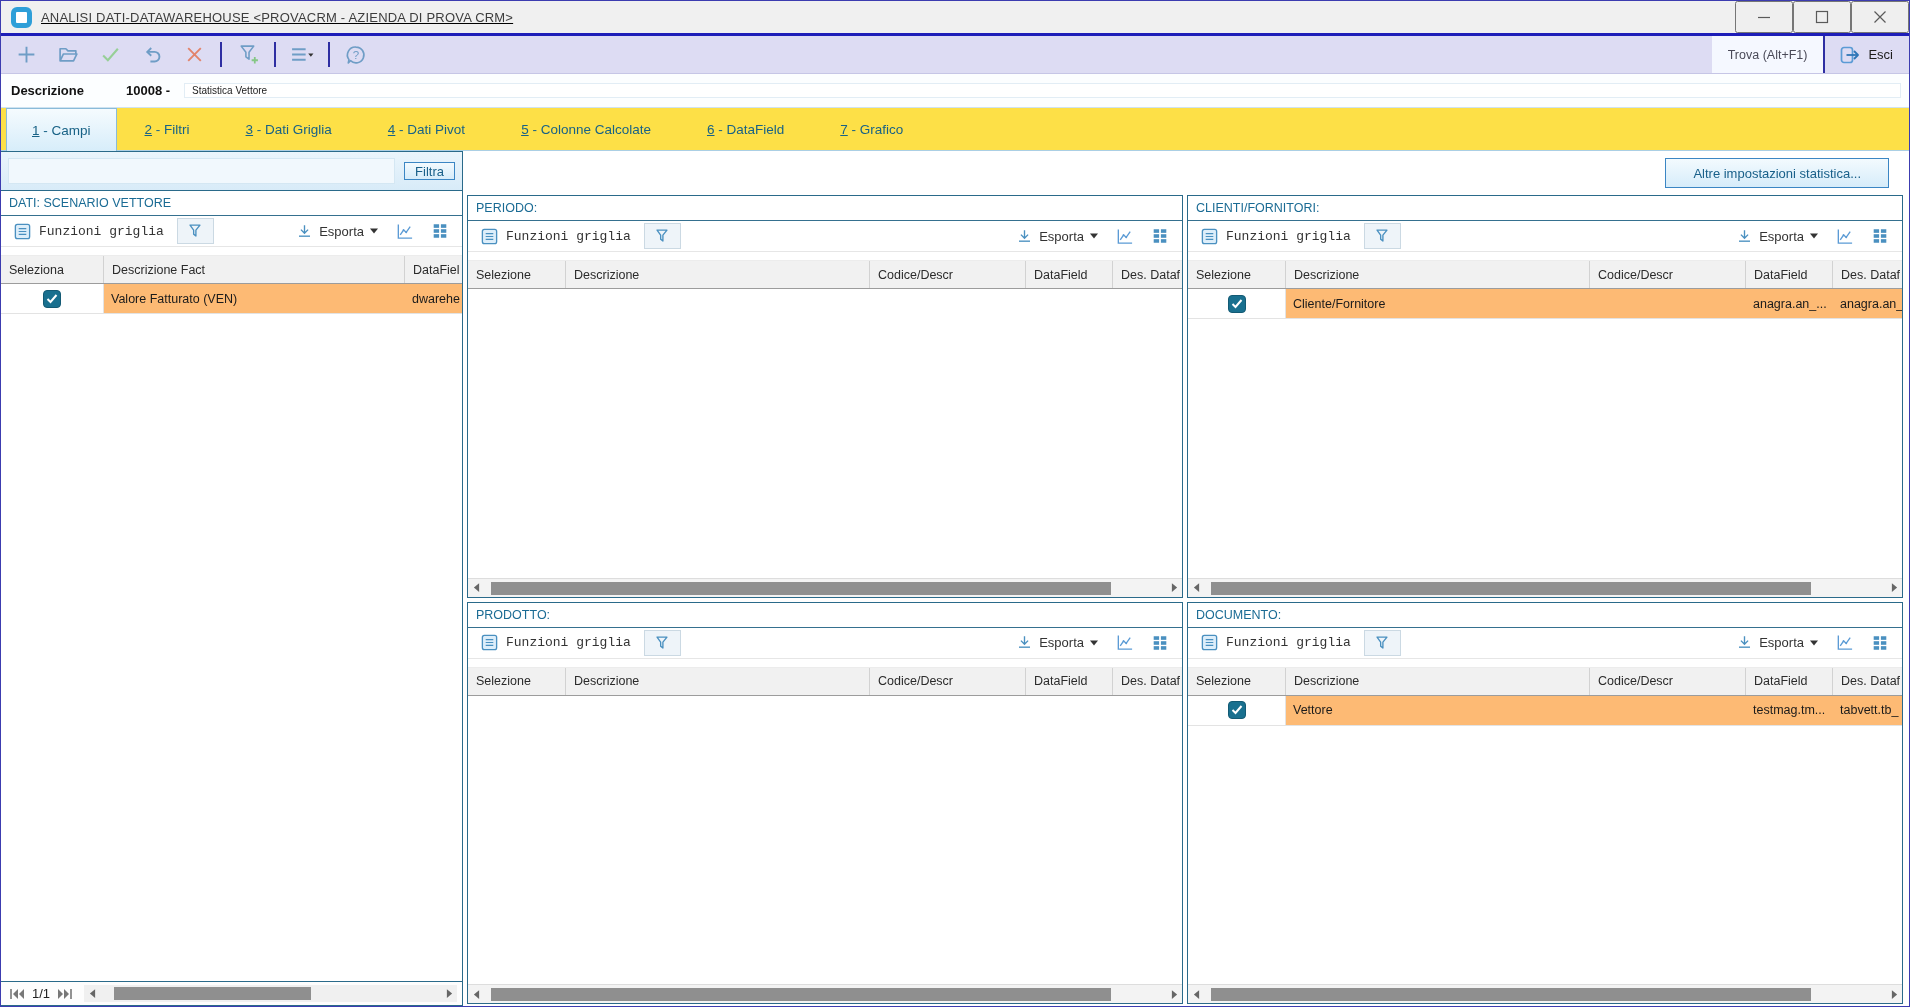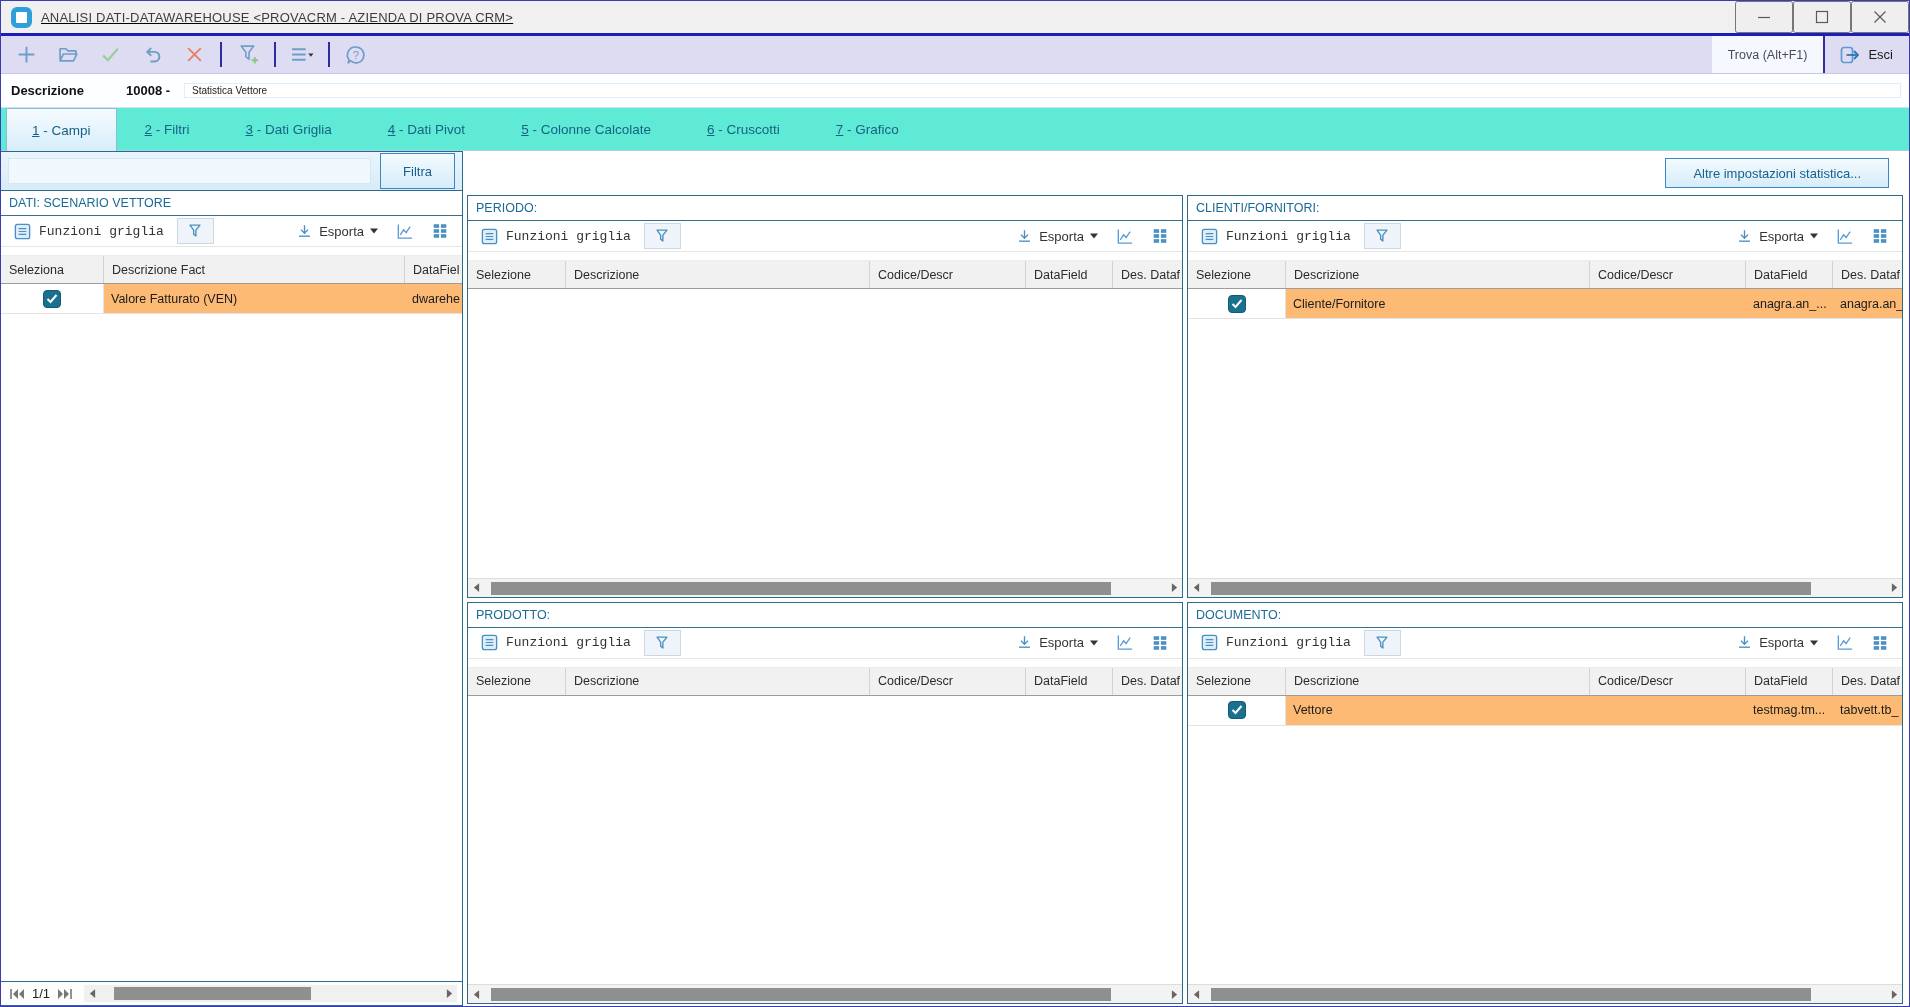--- a/index.html
+++ b/index.html
@@ -30,7 +30,7 @@
   .desc-input { flex:1; height:15px; margin-left:14px; border:1px solid #e2edf5; background:#fff; font-size:10px; color:#222; padding:0 7px; font-family:"Liberation Sans",sans-serif; }
 
   
-  .tabbar { height:43px; display:flex; align-items:stretch; background:#5eead4; border-bottom:1px solid #abcfe4; padding-left:5px; flex:none; }
+  .tabbar { height:43px; display:flex; align-items:stretch; background:#fde047; border-bottom:1px solid #abcfe4; padding-left:5px; flex:none; }
   .tab { display:flex; align-items:center; padding:0 28px; font-size:13.5px; color:#186286; white-space:nowrap; }
   .tab.active { background:linear-gradient(#f5fbfe,#d7edfa); border:1px solid #8abbd9; border-bottom:none; margin-bottom:-1px; padding:0 25px; }
   .mnem { text-decoration:underline; }

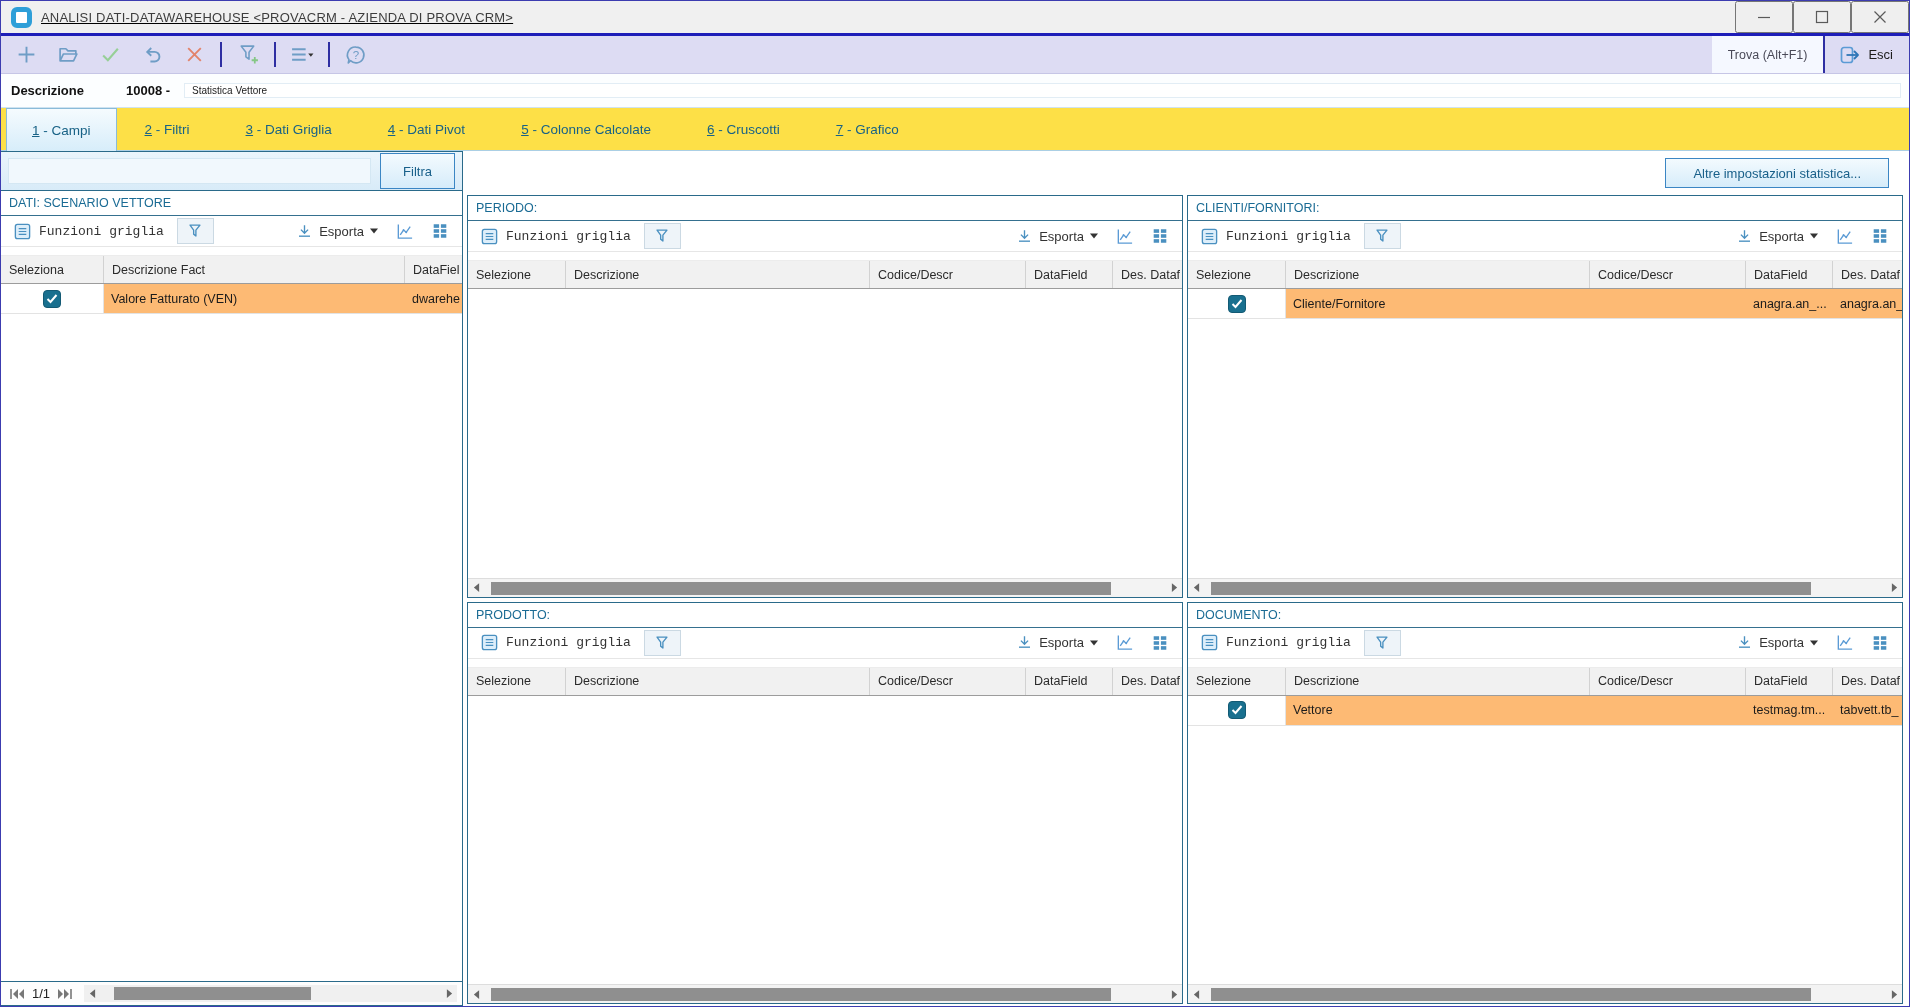--- a/index.html
+++ b/index.html
@@ -286,7 +286,7 @@
         <span><span class="mnem">5</span><span> - Colonne Calcolate</span></span>
       </div>
     <div class="tab">
-        <span><span class="mnem">6</span><span> - Cruscotti</span></span>
+        <span><span class="mnem">6</span><span> - DataField</span></span>
       </div>
     <div class="tab">
         <span><span class="mnem">7</span><span> - Grafico</span></span>

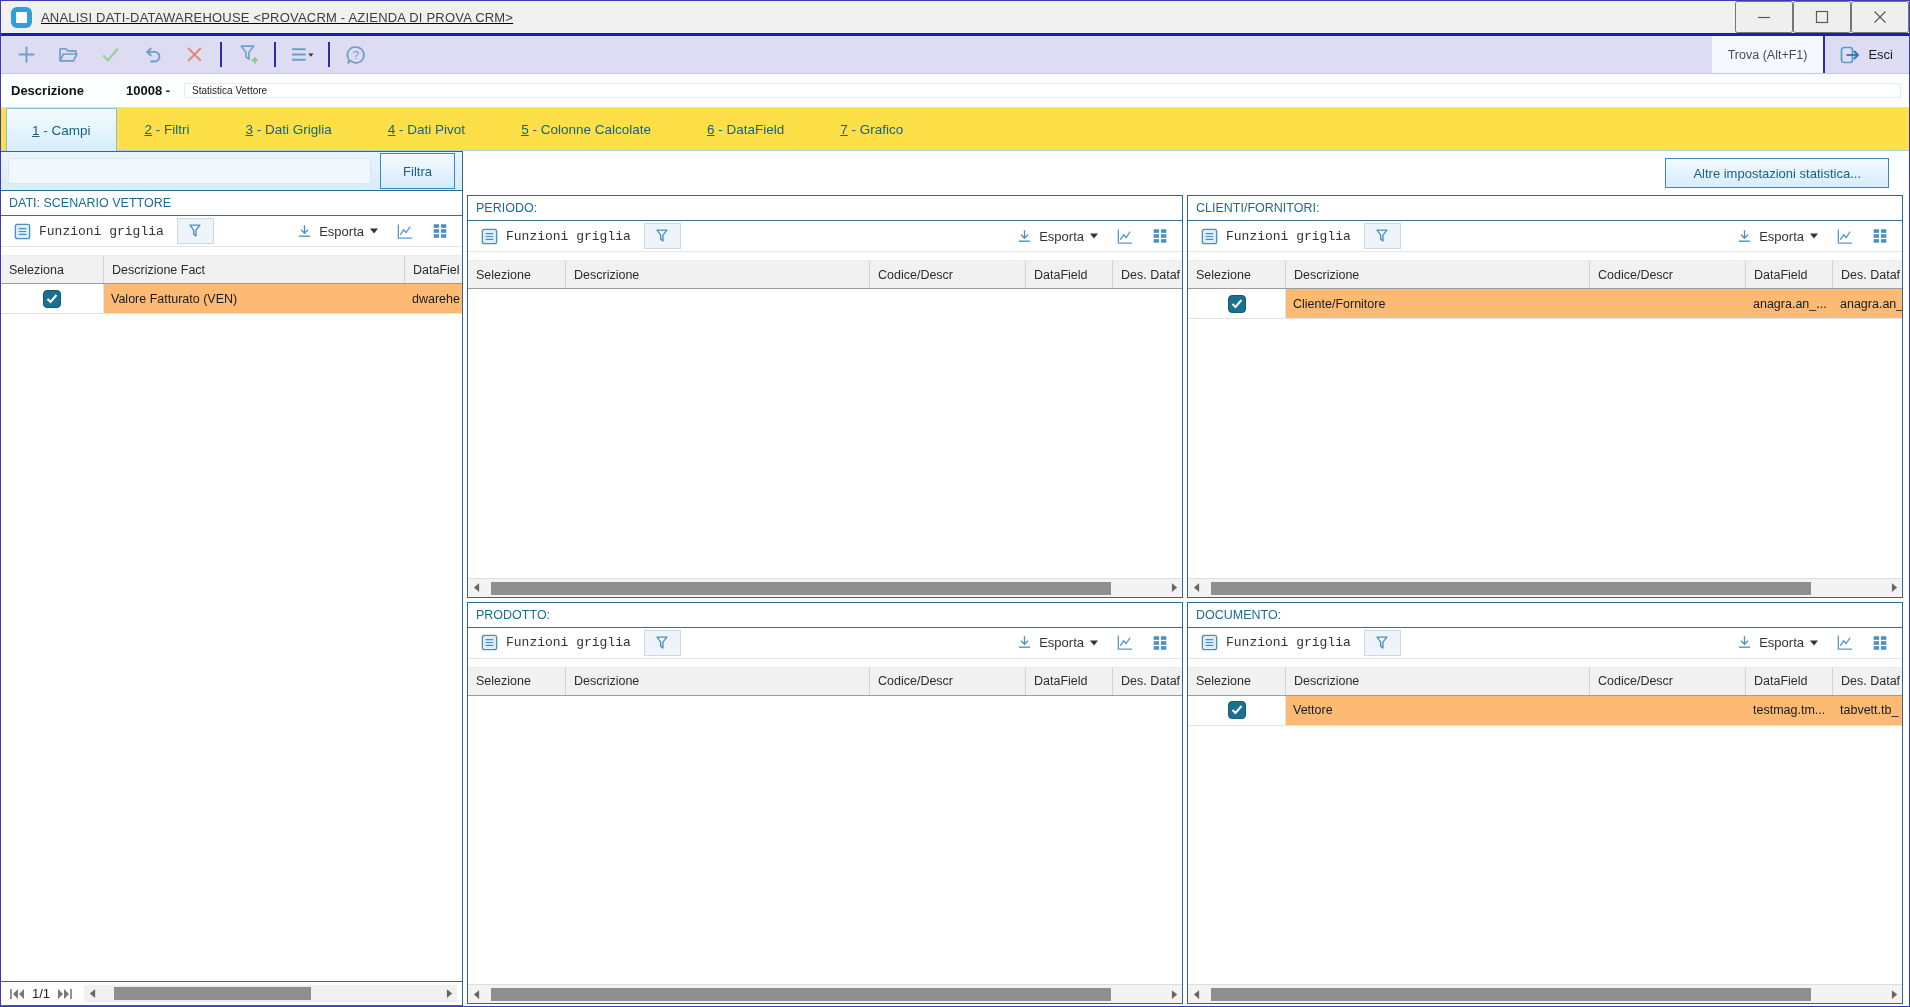--- a/index.html
+++ b/index.html
@@ -40,7 +40,7 @@
   .left-panel { width:462px; flex:none; border:1px solid #2a6a8a; border-left:none; display:flex; flex-direction:column; min-height:0; }
   .filter-row { height:39px; flex:none; background:linear-gradient(#eaf5fc,#d8ebf8); border-bottom:1px solid #2a6a8a; display:flex; align-items:center; padding:0 7px; }
   .filter-input { flex:1; height:26px; border:1px solid #d4e7f3; background:#f1f8fd; margin-right:9px; font-family:"Liberation Sans",sans-serif; font-size:12.5px; padding:0 6px; }
-  .btn-blue { height:36px; border:1px solid #3b86c4; background:linear-gradient(#f3fafe,#d6ecfa); color:#19608a; font-size:13px; padding:0 22px; font-family:"Liberation Sans",sans-serif; }
+  .btn-blue { height:18px; border:1px solid #3b86c4; background:linear-gradient(#f3fafe,#d6ecfa); color:#19608a; font-size:13px; padding:0 10px; font-family:"Liberation Sans",sans-serif; }
 
   .grid-title { height:25px; flex:none; display:flex; align-items:center; padding-left:8px; color:#1a6b94; font-size:12.5px; background:#fff; border-bottom:1px solid #35708f;text-align:right; }
   .grid-toolbar { height:31px; flex:none; display:flex; align-items:center; padding:0 4px; border-bottom:1px solid #e6e6e6; }

